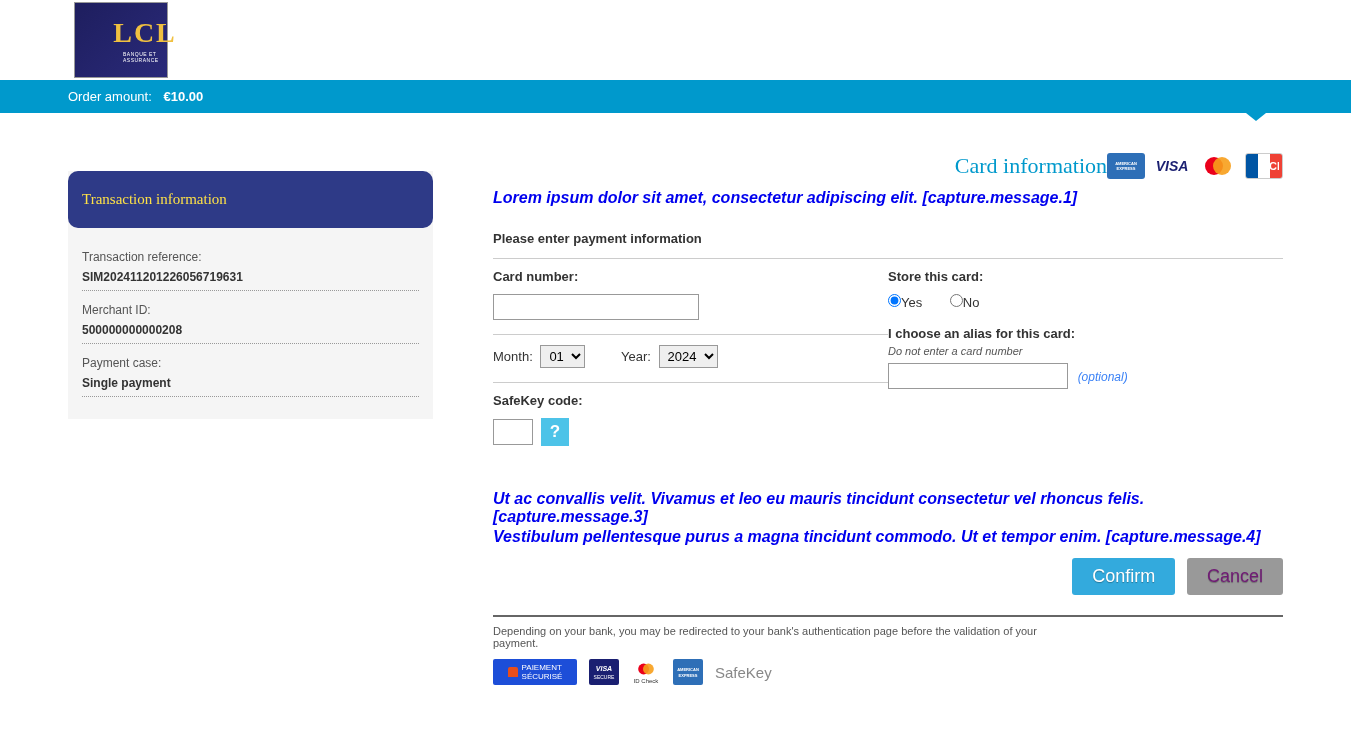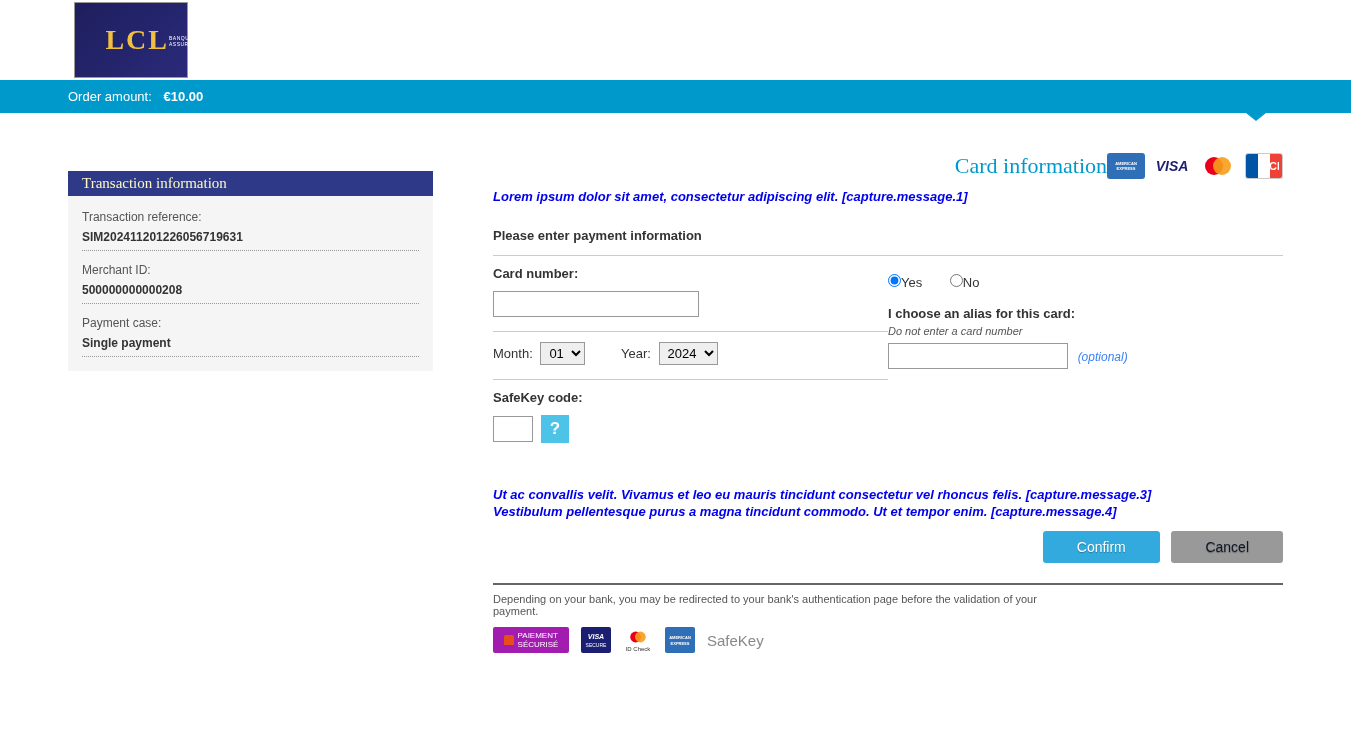--- a/index.html
+++ b/index.html
@@ -5,7 +5,7 @@
 * { box-sizing: border-box; margin: 0; padding: 0; }
 body { font-family: Arial, sans-serif; font-size: 13px; color: #333; background: #fff; }
 .header { padding: 2px 0 2px 74px; }
-.logo { width: 114px; height: 76px; background: linear-gradient(135deg, #1e1e5e 0%, #2a2a7a 100%); border: 1px solid #999; display: flex; flex-direction: row; align-items: center; justify-content: center; padding-left: 48px; }
+.logo { width: 94px; height: 76px; background: linear-gradient(135deg, #1e1e5e 0%, #2a2a7a 100%); border: 1px solid #999; display: flex; flex-direction: column; align-items: center; justify-content: center; padding-left: 48px; }
 .logo-text { font-family: Georgia, serif; font-size: 28px; font-weight: bold; color: #f0c040; letter-spacing: 2px; }
 .logo-sub { font-size: 5px; color: #fff; letter-spacing: 0.5px; margin-top: 2px; }
 .order-bar { background: #0099cc; color: #fff; padding: 9px 0 9px 68px; font-size: 13px; position: relative; }

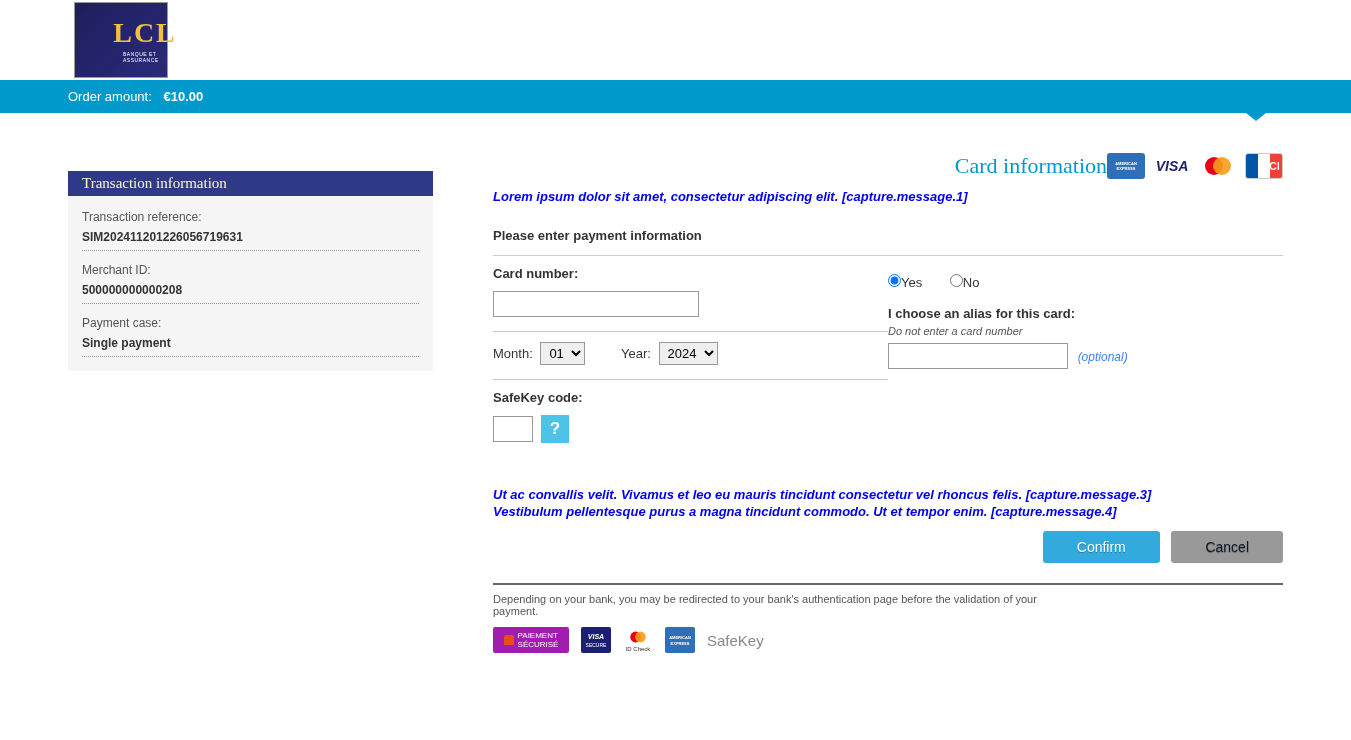--- a/index.html
+++ b/index.html
@@ -14,7 +14,7 @@
 .container { display: flex; padding: 40px 68px 20px 68px; gap: 60px; }
 .sidebar { width: 365px; flex-shrink: 0; margin-top: 18px; }
 .sidebar-box { background: #f5f5f5; }
-.sidebar-header { background: #2e3a87; color: #fef9c3; padding: 4px 14px; font-family: Georgia, serif; font-size: 15px; }
+.sidebar-header { background: #2e3a87; color: #fde047; padding: 20px 14px; font-family: Georgia, serif; font-size: 15px; border-radius: 10px; }
 .sidebar-body { padding: 8px 14px; }
 .info-row { padding: 6px 0; border-bottom: 1px dotted #999; margin-bottom: 6px; }
 .info-label { font-size: 12px; color: #555; margin-bottom: 6px; }

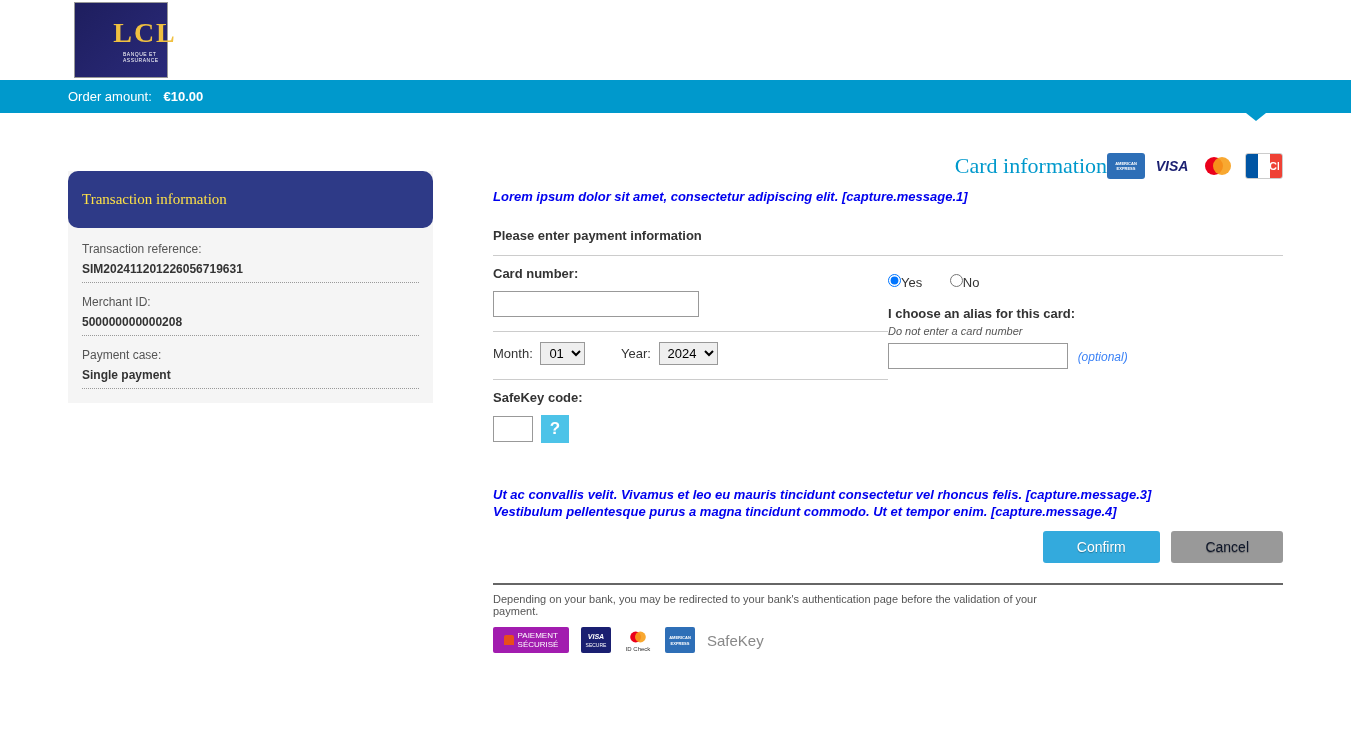--- a/index.html
+++ b/index.html
@@ -31,7 +31,7 @@
 .mc-circles::before { content: ''; position: absolute; left: 2px; top: 0; width: 18px; height: 18px; border-radius: 50%; background: #eb001b; }
 .mc-circles::after { content: ''; position: absolute; right: 2px; top: 0; width: 18px; height: 18px; border-radius: 50%; background: #f79e1b; opacity: 0.9; }
 .cb { background: linear-gradient(90deg, #0055a4 33%, #fff 33%, #fff 66%, #ef4135 66%); border: 1px solid #ccc; }
-.capture-msg { color: #0000ee; font-weight: bold; font-style: italic; font-size: 13px; margin-bottom: 2px; }
+.capture-msg { color: #0000ee; font-weight: bold; font-style: italic; font-size: 16px; margin-bottom: 2px; }
 .instruction { font-weight: bold; font-size: 13px; margin: 24px 0 12px 0; }
 .form-columns { display: flex; }
 .form-col { flex: 1; }

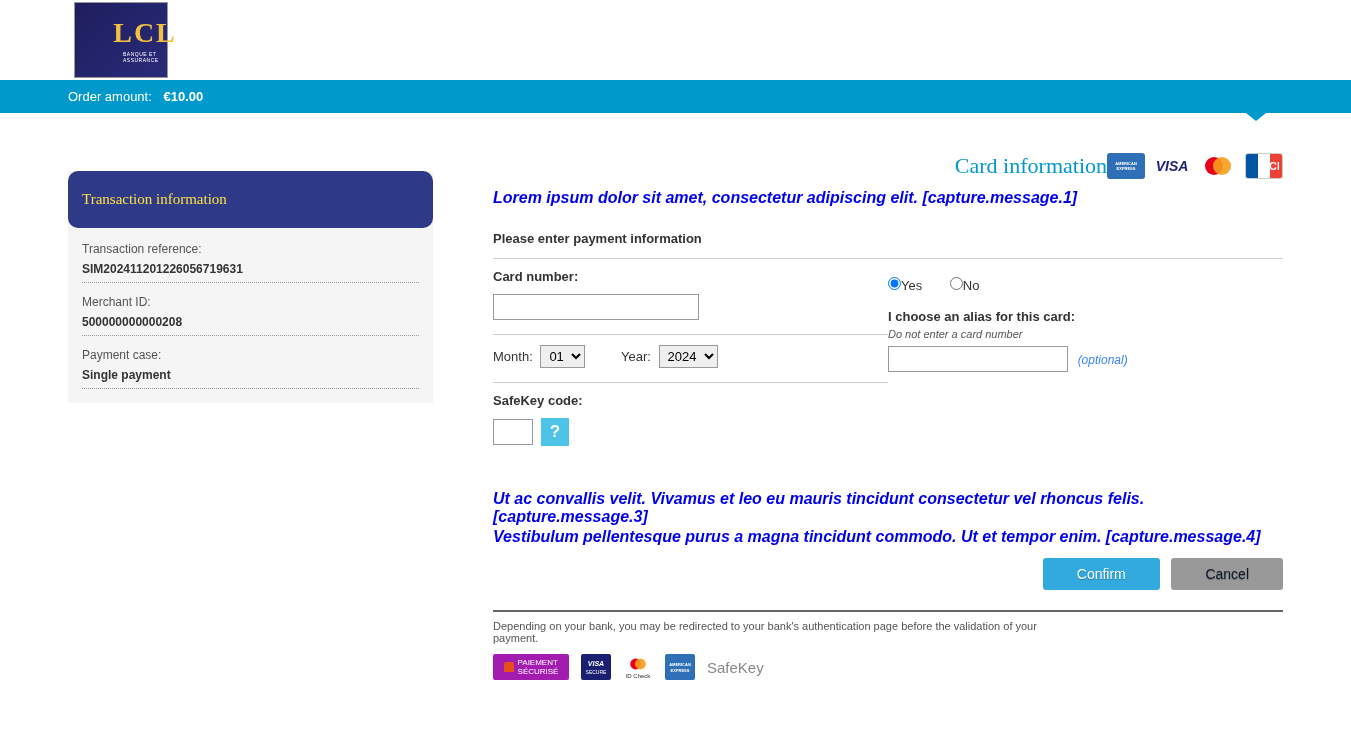--- a/index.html
+++ b/index.html
@@ -15,7 +15,7 @@
 .sidebar { width: 365px; flex-shrink: 0; margin-top: 18px; }
 .sidebar-box { background: #f5f5f5; }
 .sidebar-header { background: #2e3a87; color: #fde047; padding: 20px 14px; font-family: Georgia, serif; font-size: 15px; border-radius: 10px; }
-.sidebar-body { padding: 8px 14px; }
+.sidebar-body { padding: 16px 14px; }
 .info-row { padding: 6px 0; border-bottom: 1px dotted #999; margin-bottom: 6px; }
 .info-label { font-size: 12px; color: #555; margin-bottom: 6px; }
 .info-value { font-size: 12px; font-weight: bold; }

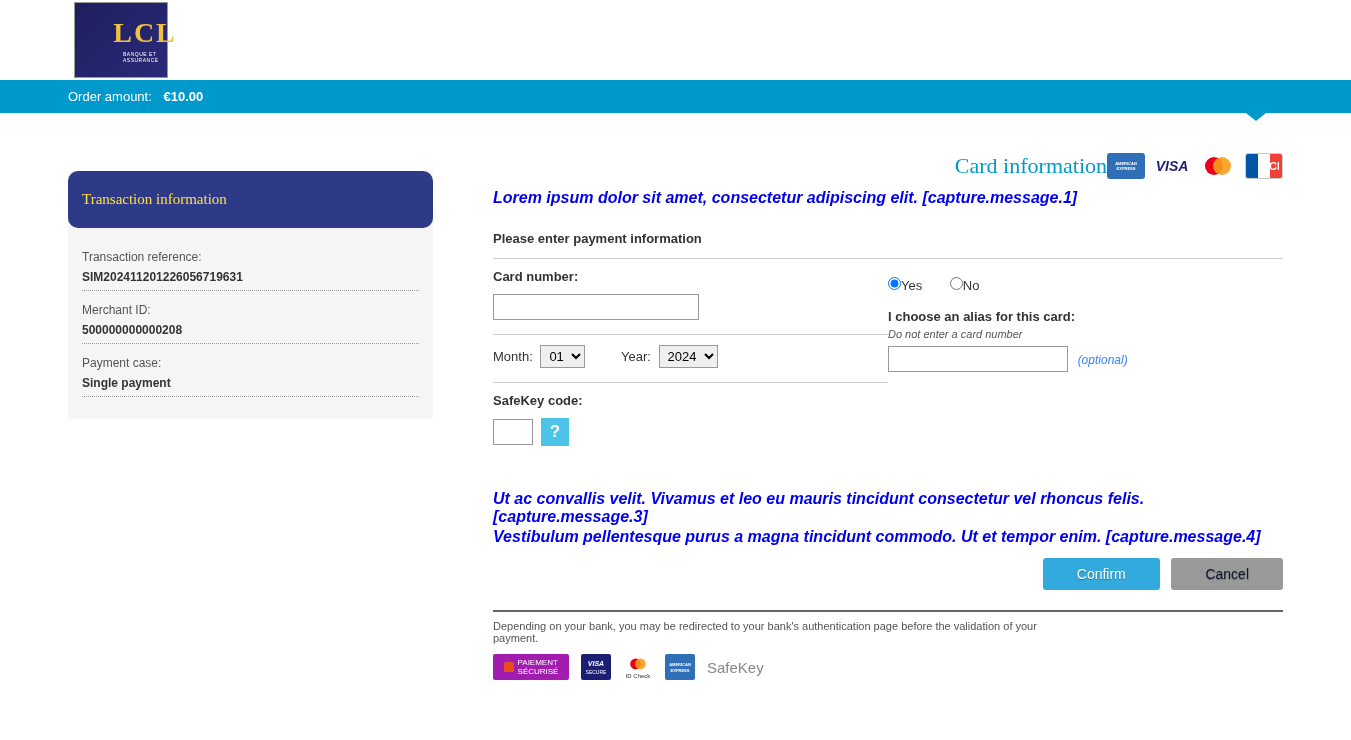--- a/index.html
+++ b/index.html
@@ -154,6 +154,7 @@
 
       <div class="form-col">
         <div class="form-group" style="border-top:1px solid #ccc;">
+          <label class="form-label">Store this card:</label>
           <div class="radio-row">
             <label><input type="radio" name="store" checked="" style=""><span>Yes</span></label>
             <label><input type="radio" name="store" style=""><span>No</span></label>

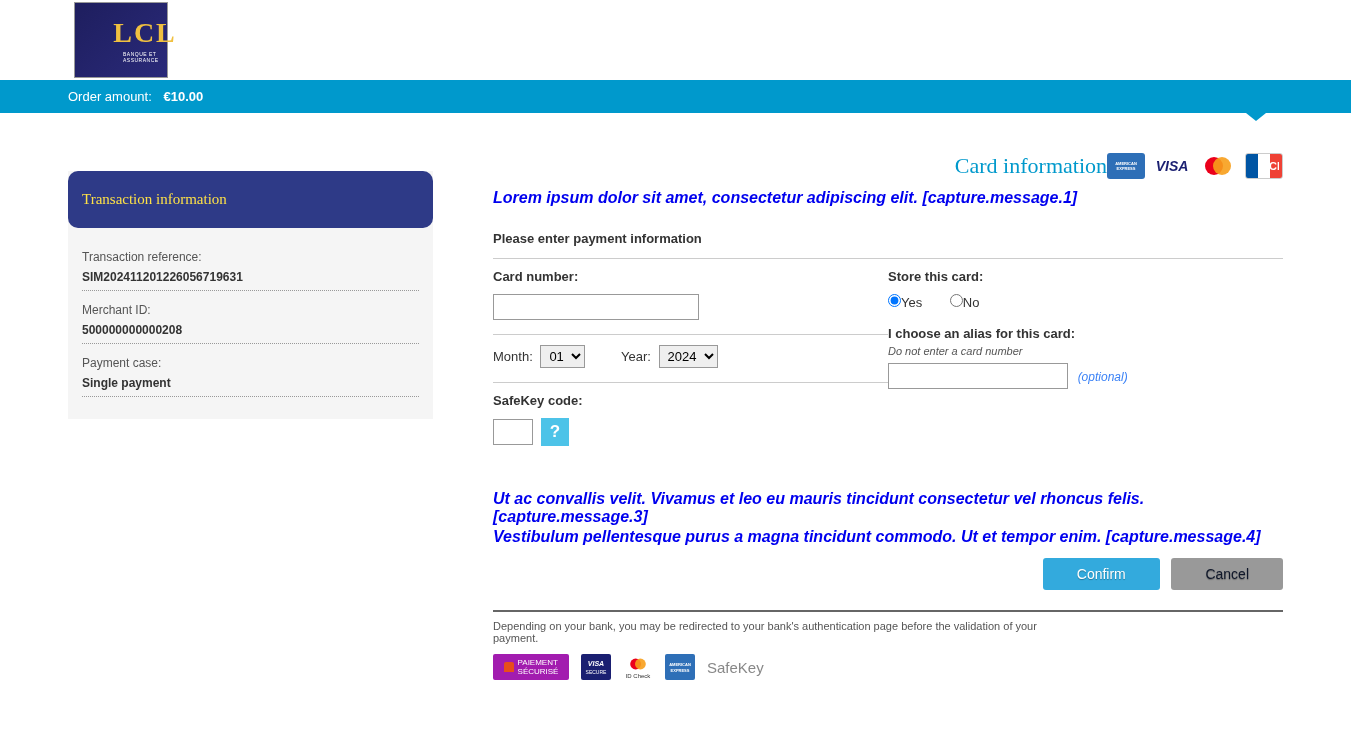--- a/index.html
+++ b/index.html
@@ -53,7 +53,7 @@
 .optional { font-style: italic; font-size: 12px; color: #3b82f6; margin-left: 6px; }
 .capture-block2 { margin-top: 30px; }
 .btn-row { text-align: right; margin-top: 12px; }
-.btn { padding: 8px 34px; font-size: 14px; border: none; border-radius: 3px; cursor: pointer; margin-left: 8px; text-shadow: 0 1px 1px rgba(0,0,0,0.3); }
+.btn { padding: 8px 20px; font-size: 18px; border: none; border-radius: 3px; cursor: pointer; margin-left: 8px; text-shadow: 0 1px 1px rgba(0,0,0,0.3); }
 .btn-confirm { background: #33aadd; color: #fff; }
 .btn-cancel { background: #999; color: #0f172a; }
 hr.sep { border: none; border-top: 2px solid #666; margin: 20px 0 8px 0; }

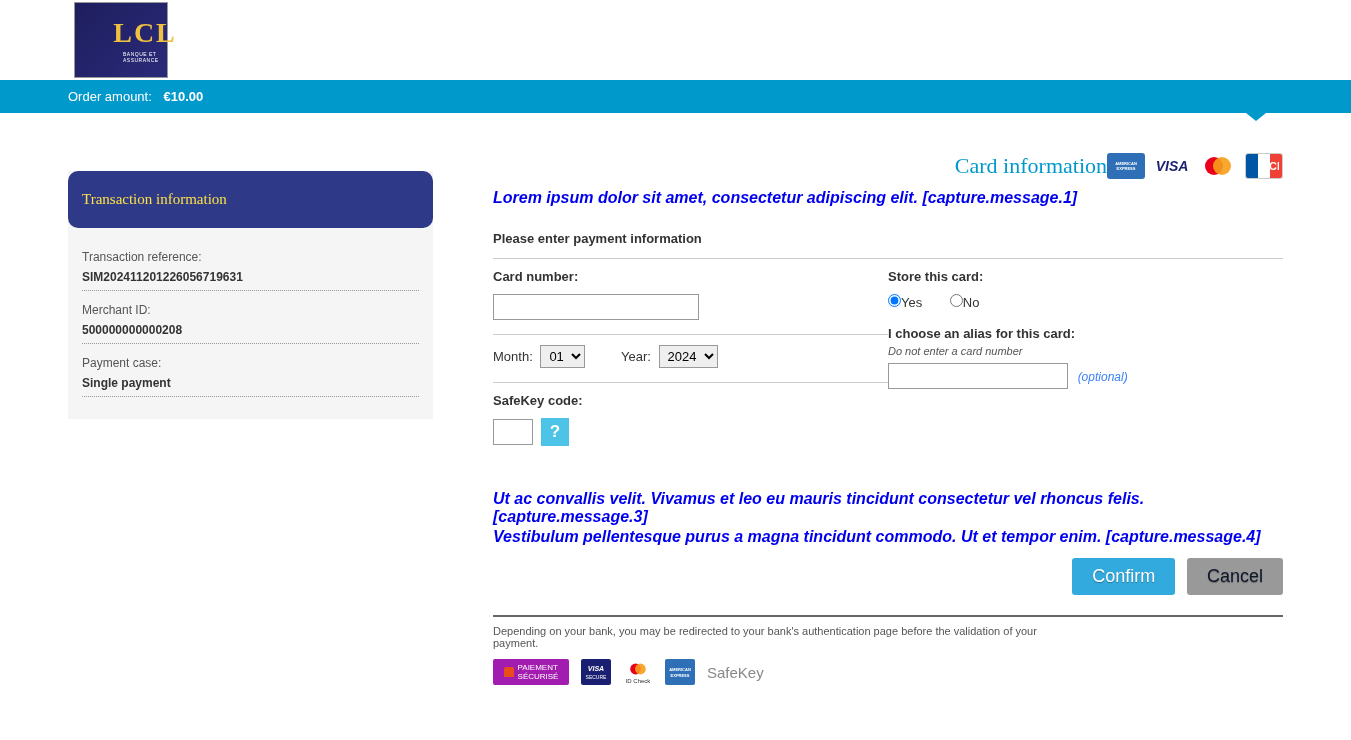--- a/index.html
+++ b/index.html
@@ -55,7 +55,7 @@
 .btn-row { text-align: right; margin-top: 12px; }
 .btn { padding: 8px 20px; font-size: 18px; border: none; border-radius: 3px; cursor: pointer; margin-left: 8px; text-shadow: 0 1px 1px rgba(0,0,0,0.3); }
 .btn-confirm { background: #33aadd; color: #fff; }
-.btn-cancel { background: #999; color: #0f172a; }
+.btn-cancel { background: #999; color: #701a75; }
 hr.sep { border: none; border-top: 2px solid #666; margin: 20px 0 8px 0; }
 .redirect-note { font-size: 11px; color: #555; max-width: 560px; margin-bottom: 10px; }
 .security-logos { display: flex; gap: 12px; align-items: center; }

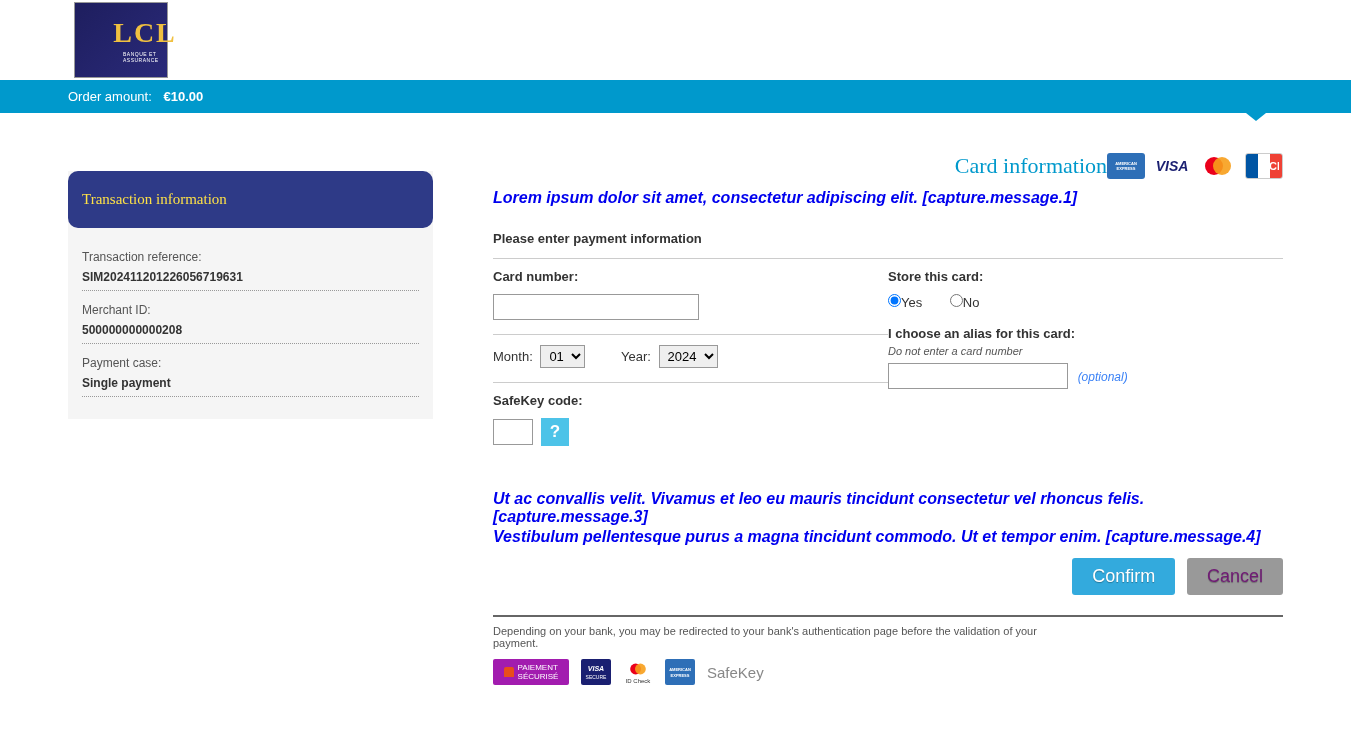--- a/index.html
+++ b/index.html
@@ -60,7 +60,7 @@
 .redirect-note { font-size: 11px; color: #555; max-width: 560px; margin-bottom: 10px; }
 .security-logos { display: flex; gap: 12px; align-items: center; }
 .sec-logo { height: 26px; display: flex; align-items: center; justify-content: center; font-size: 8px; border-radius: 2px; }
-.sec-paiement { width: 76px; background: #a21caf; color: #fff; font-size: 8px; position: relative; }
+.sec-paiement { width: 84px; background: #1d4ed8; color: #fff; font-size: 8px; position: relative; }
 .sec-paiement .lock { width: 10px; height: 10px; background: #e84e1b; border-radius: 2px 2px 0 0; margin-right: 4px; }
 .sec-visa-secure { width: 30px; background: #1a1f71; color: #fff; flex-direction: column; }
 .sec-mc-check { width: 30px; flex-direction: column; }

